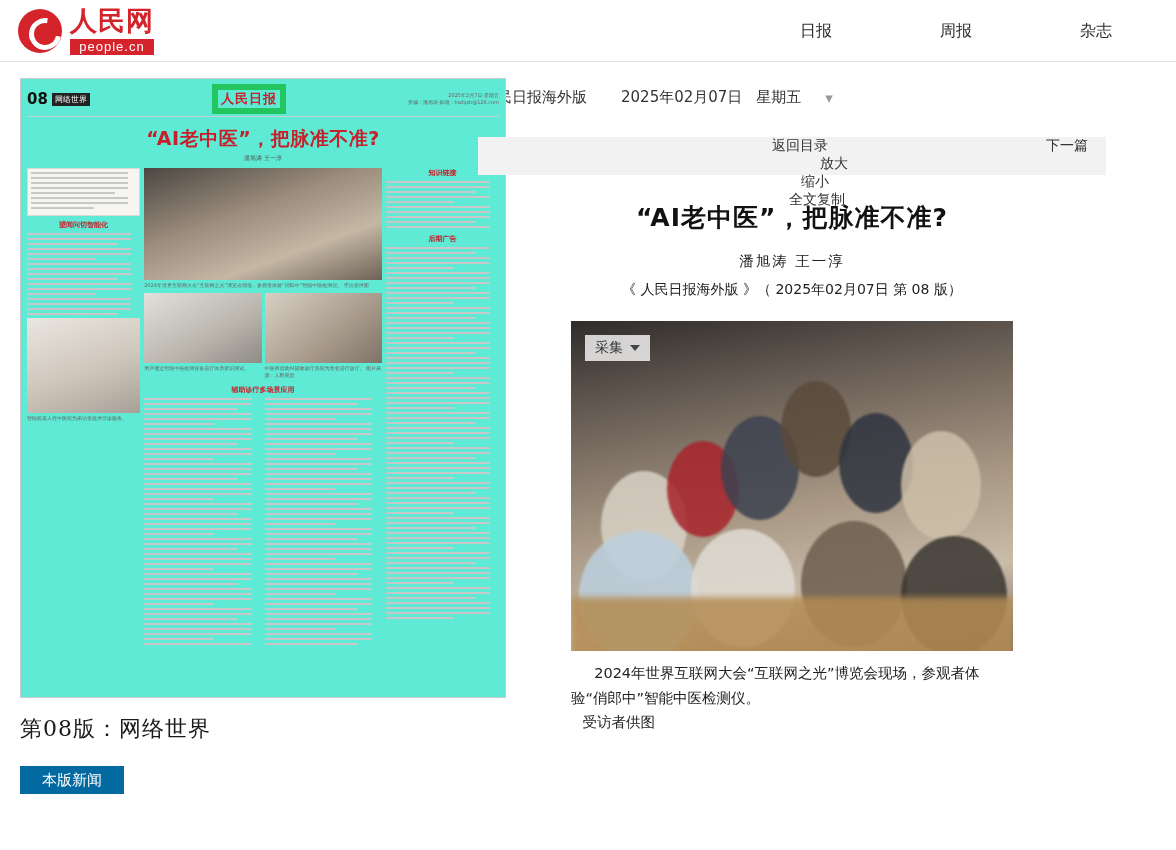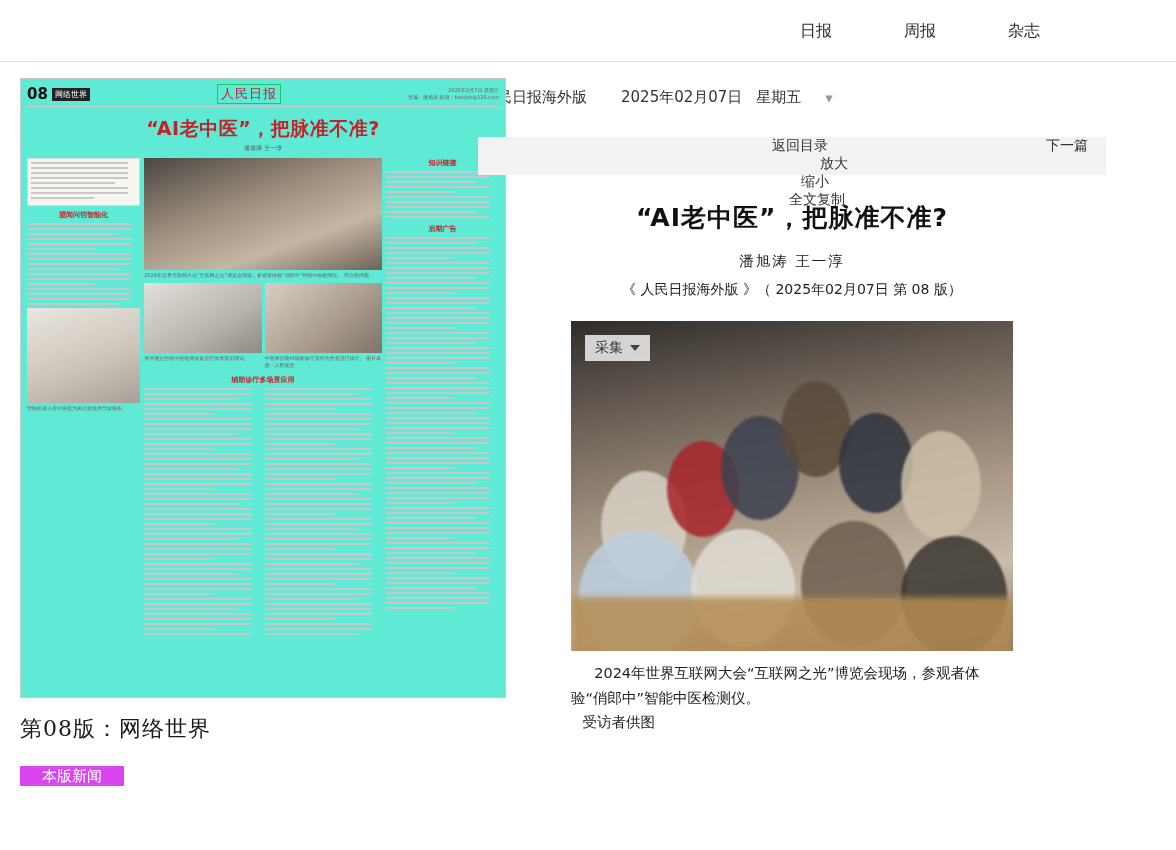--- a/index.html
+++ b/index.html
@@ -310,6 +310,13 @@
 <body>
 
 <div class="header">
+  <div class="logo-wrap">
+    <div class="logo-mark"></div>
+    <div class="logo-text">
+      <div class="logo-cn">人民网</div>
+      <div class="logo-en">people.cn</div>
+    </div>
+  </div>
   <div class="top-nav">
     <a href="#">日报</a>
     <a href="#">周报</a>

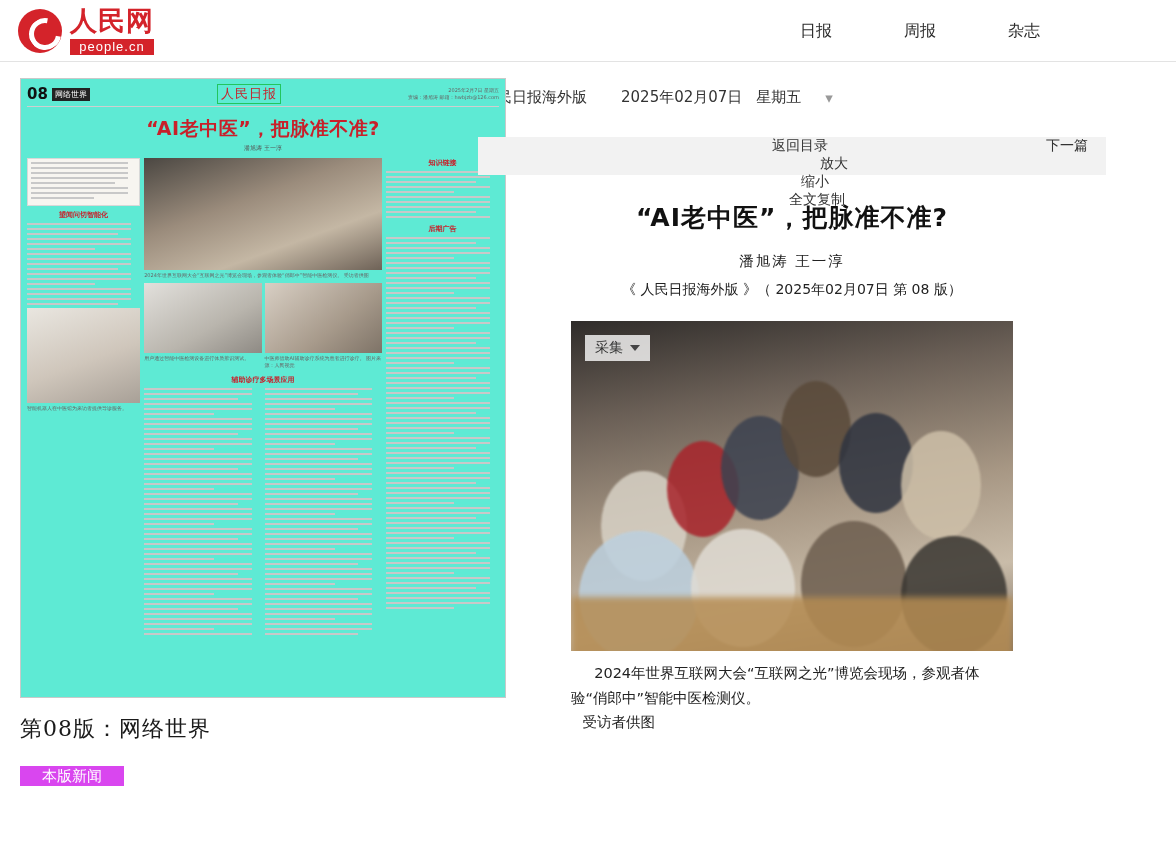--- a/index.html
+++ b/index.html
@@ -68,7 +68,7 @@
     height: 62px;
     display: flex;
     align-items: center;
-    gap: 72px;
+    gap: 108px;
   }
   .top-nav a {
     color: #2b2b2b;

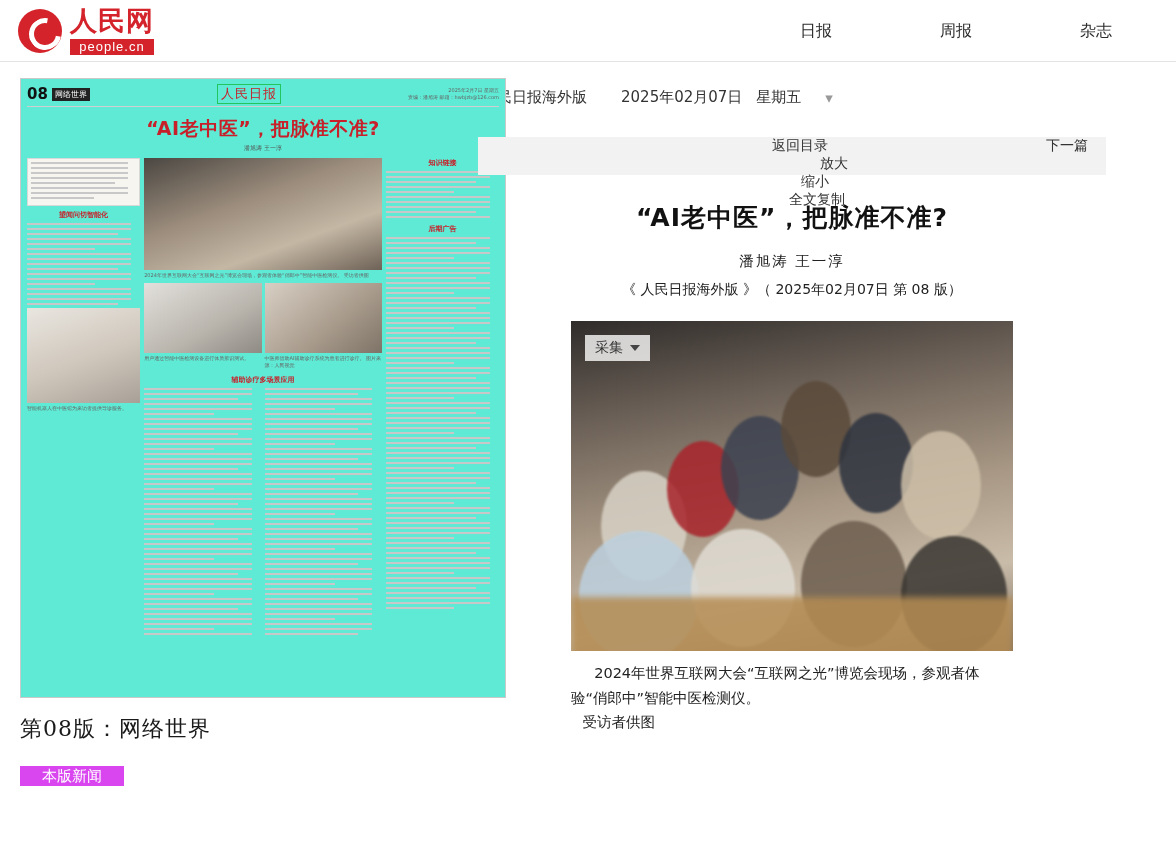--- a/index.html
+++ b/index.html
@@ -119,9 +119,9 @@
   .paper-masthead {
     color: #c8202a;
     font-size: 13px;
-    font-weight: normal;
+    font-weight: bold;
     letter-spacing: 1px;
-    border: 1px solid #22c55e;
+    border: 6px solid #22c55e;
     padding: 0 3px;
   }
   .paper-date {

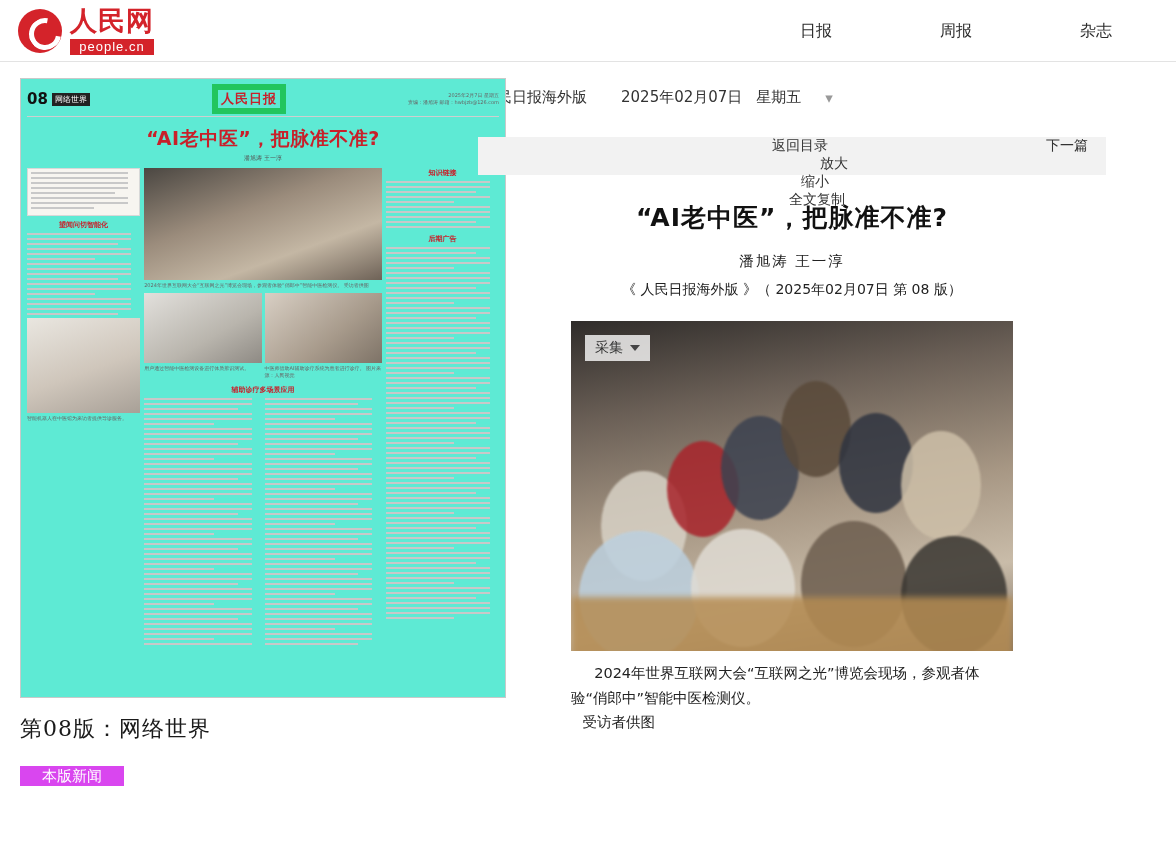--- a/index.html
+++ b/index.html
@@ -180,8 +180,8 @@
   }
   .red-btn {
     margin-top: 22px;
-    width: 104px; height: 20px;
-    background: #d946ef;
+    width: 104px; height: 28px;
+    background: #0369a1;
     color: #fff;
     border: none;
     font-size: 15px;

